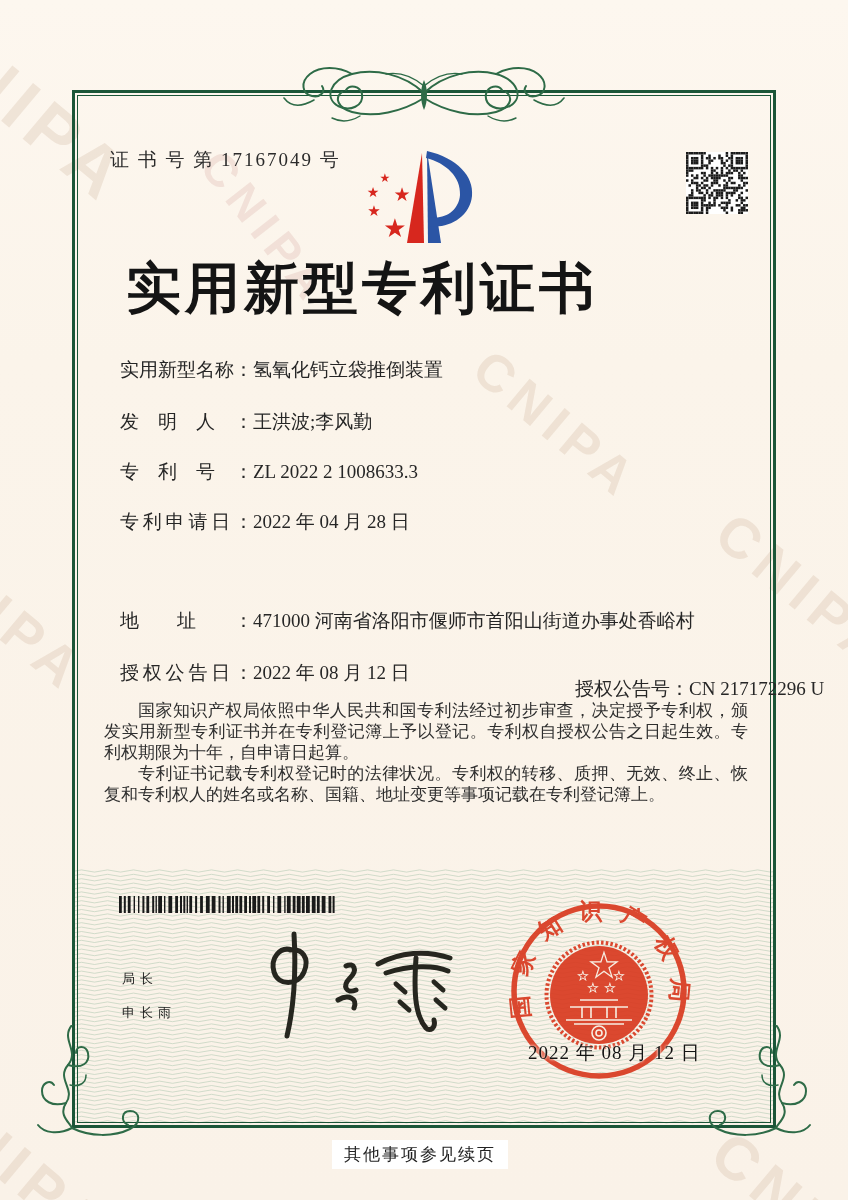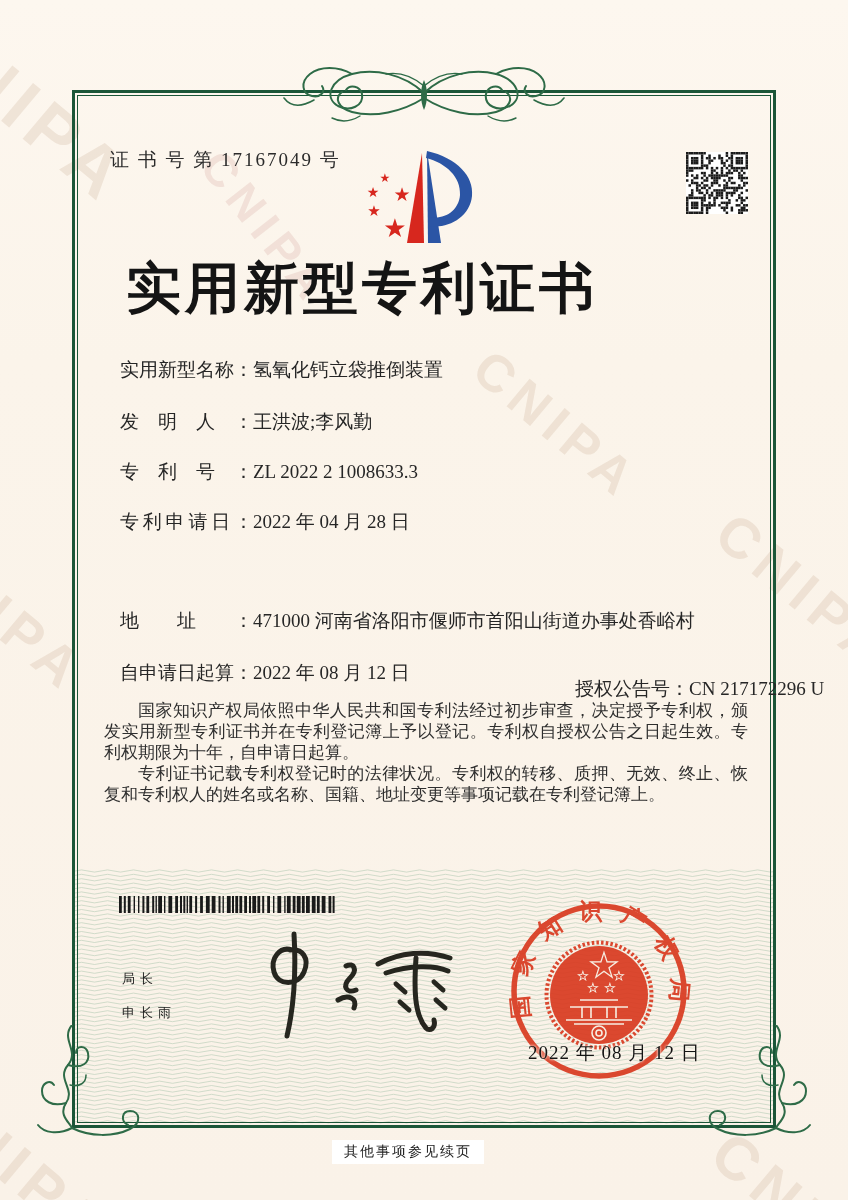--- a/index.html
+++ b/index.html
@@ -439,7 +439,7 @@
     <span class="flabel">地址：</span><span class="fvalue">471000 河南省洛阳市偃师市首阳山街道办事处香峪村</span>
   </div>
   <div class="abs content frow" style="top:661px;width:660px;">
-    <span class="flabel">自申请日起算：</span><span class="fvalue">2022 年 08 月 12 日</span>
+    <span class="flabel">授权公告日：</span><span class="fvalue">2022 年 08 月 12 日</span>
     <span class="grant2">
       <span>授权公告号：</span><span>CN 217172296 U</span>
     </span>

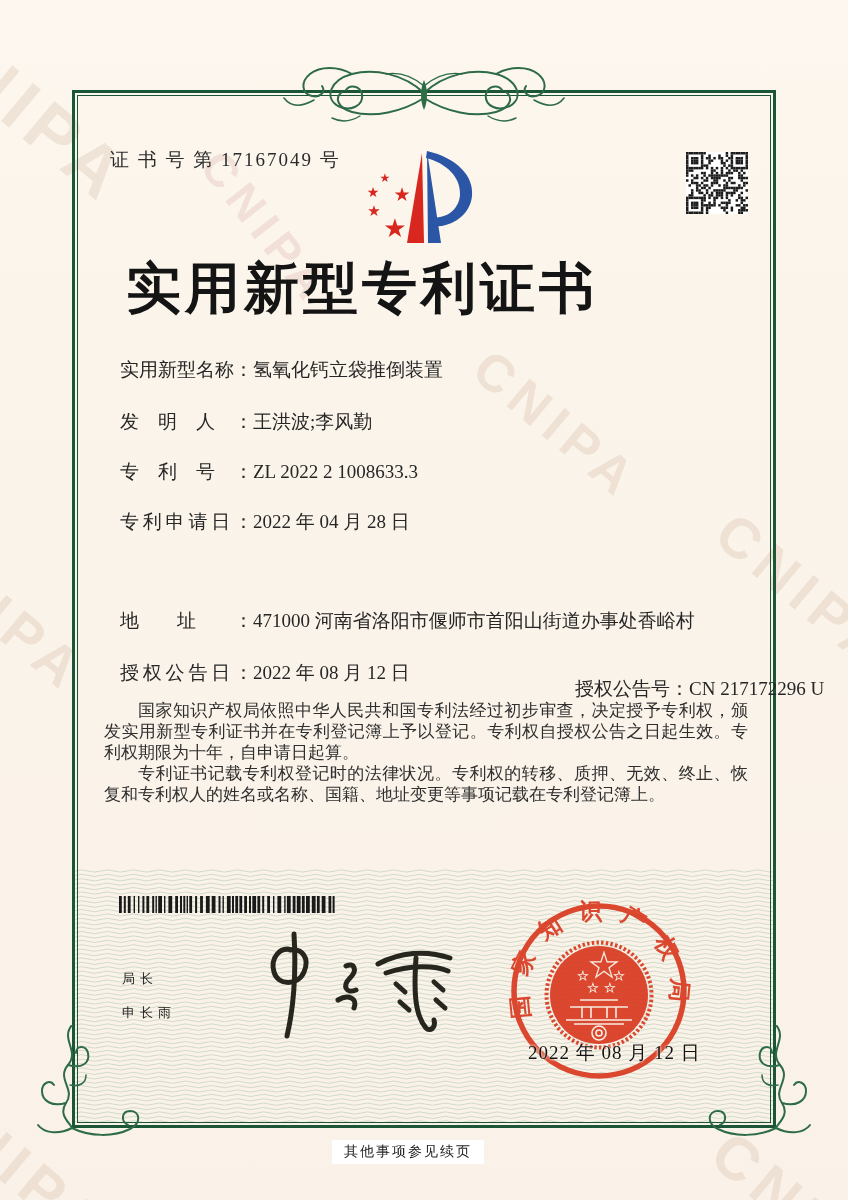--- a/index.html
+++ b/index.html
@@ -35,7 +35,7 @@
   .sealdate{left:528px; top:1040px; font-size:19px; letter-spacing:1px; color:#141414; z-index:7;
             text-shadow:0 0 3px #fbf4ea,0 0 3px #fbf4ea;}
   .pagefoot{left:72px; top:1094px; width:704px; text-align:center; font-size:17px; letter-spacing:2px; color:#333; z-index:5;}
-  .note{left:332px; top:1140px; background:#ffffff; padding:3px 12px; font-size:14px; letter-spacing:2px; color:#222; z-index:5;}
+  .note{left:332px; top:1140px; background:#ffffff; padding:3px 12px; font-size:17px; letter-spacing:2px; color:#222; z-index:5;}
   svg{display:block;}
 </style>
 </head>

